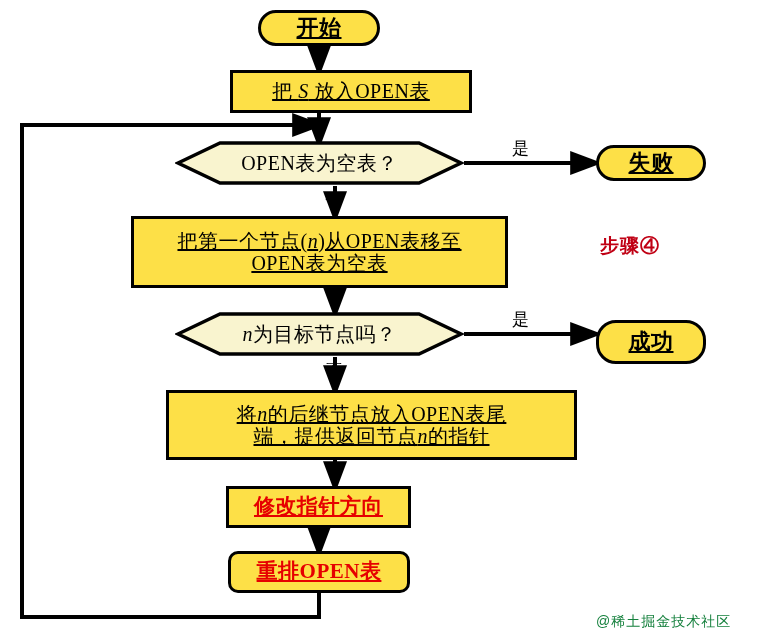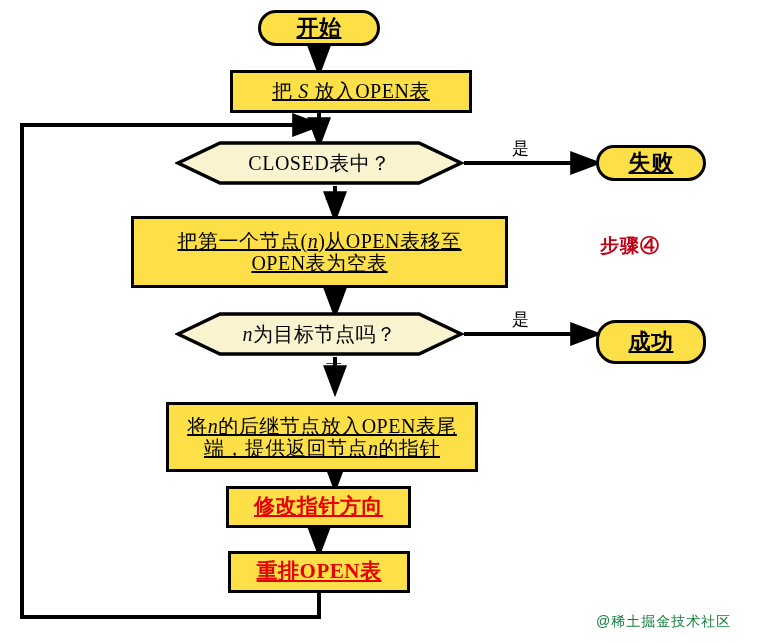--- a/index.html
+++ b/index.html
@@ -144,7 +144,7 @@
     <svg width="289" height="46" viewBox="0 0 289 46" xmlns="http://www.w3.org/2000/svg">
       <polygon points="3,23 45,3 244,3 286,23 244,43 45,43" fill="#f9f4cf" stroke="#000000" stroke-width="3.5" stroke-linejoin="miter"></polygon>
     </svg>
-    <div class="hexlabel">CLOSED表中？</div>
+    <div class="hexlabel">OPEN表为空表？</div>
   </div>
 
   <div class="node terminal" style="left:596px; top:145px; width:110px; height:36px;">

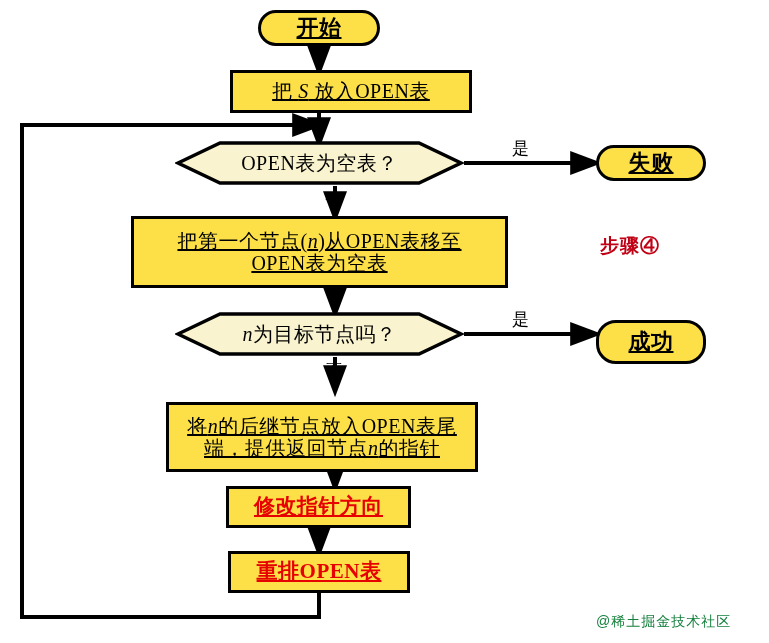--- a/index.html
+++ b/index.html
@@ -167,7 +167,7 @@
     <span>成功</span>
   </div>
 
-  <div class="node process" style="left:166px; top:402px; width:312px; height:70px; flex-direction:column;">
+  <div class="node process" style="left:166px; top:390px; width:411px; height:70px; flex-direction:column;">
     <span>将<span class="ital">n</span>的后继节点放入OPEN表尾</span>
     <span>端，提供返回节点<span class="ital">n</span>的指针</span>
   </div>

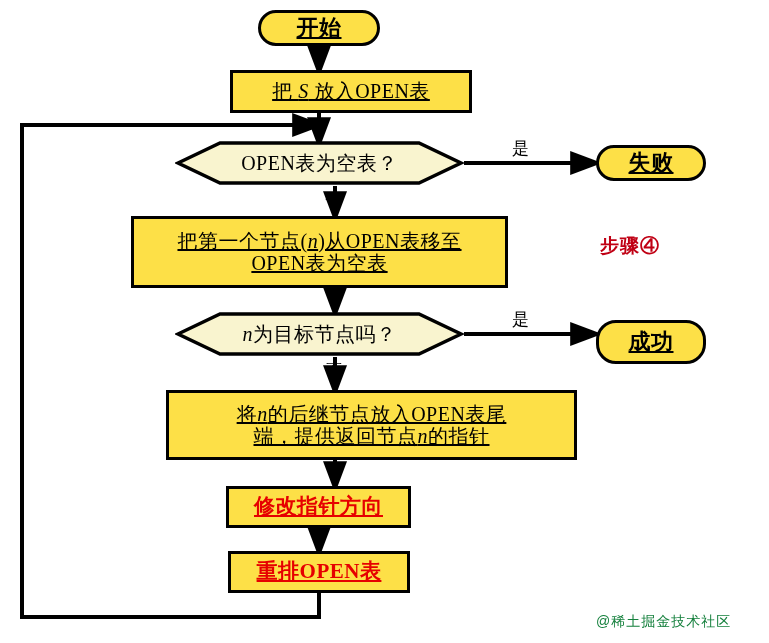--- a/index.html
+++ b/index.html
@@ -176,7 +176,7 @@
     <span>修改指针方向</span>
   </div>
 
-  <div class="node process red" style="left:228px; top:551px; width:182px; height:42px;">
+  <div class="node process red" style="left:228px; top:551px; width:182px; height:42px;border-radius:10px;">
     <span>重排OPEN表</span>
   </div>
 

